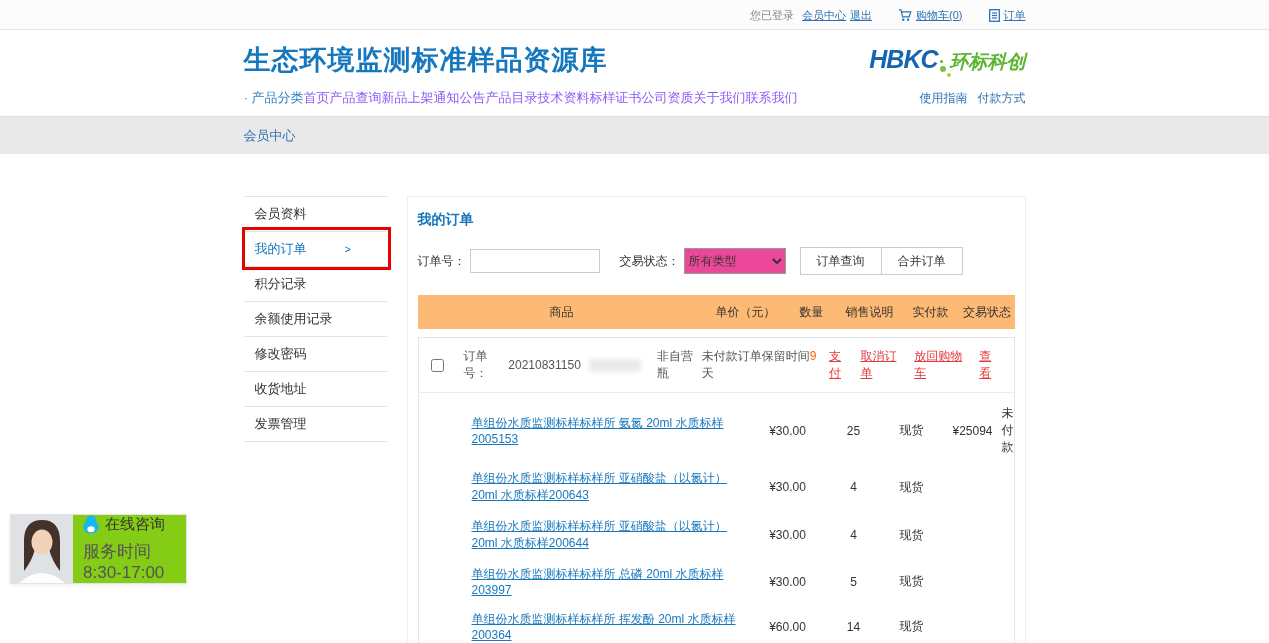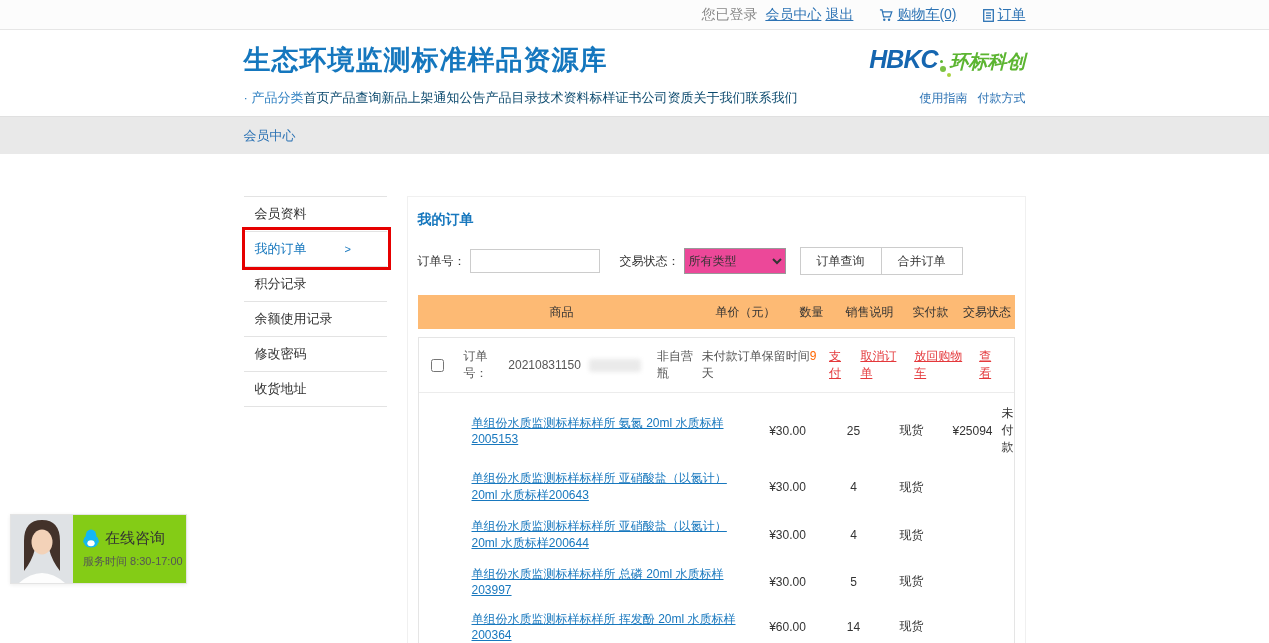--- a/index.html
+++ b/index.html
@@ -13,7 +13,7 @@
 
   
   .topbar { height:30px; background:#fcfcfc; border-bottom:1px solid #e6e6e6; }
-  .topbar-inner { display:flex; justify-content:flex-end; align-items:center; height:30px; gap:26px; font-size:14px; color:#888; }
+  .topbar-inner { display:flex; justify-content:flex-end; align-items:center; height:30px; gap:26px; font-size:11px; color:#888; }
   .topbar a { color:#2d73b4; text-decoration:underline; cursor:pointer; }
   .top-group { display:flex; align-items:center; gap:4px; }
   .icon-svg { display:inline-block; vertical-align:middle; }

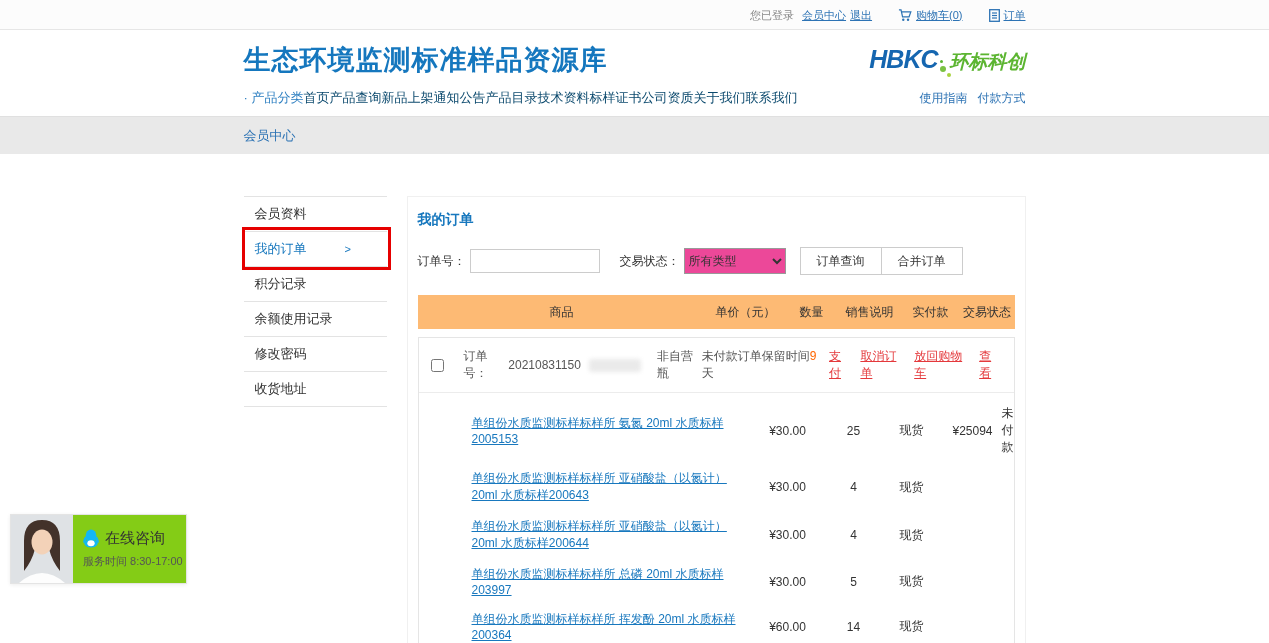--- a/index.html
+++ b/index.html
@@ -31,7 +31,7 @@
   .brand-cn { font-size:19px; font-weight:bold; font-style:italic; color:#5cb531; margin-left:12px; }
   .nav-row { display:flex; align-items:center; margin-top:7px; padding-bottom:9px; font-size:13px; }
   .nav-cat { color:#2d7fc1; cursor:pointer; }
-  .nav-item { color:#0c4a6e; cursor:pointer; }
+  .nav-item { color:#8b5cf6; cursor:pointer; }
   .nav-right { margin-left:auto; display:flex; gap:10px; font-size:12px; }
   .nav-right span { color:#2d73b4; cursor:pointer; }
 

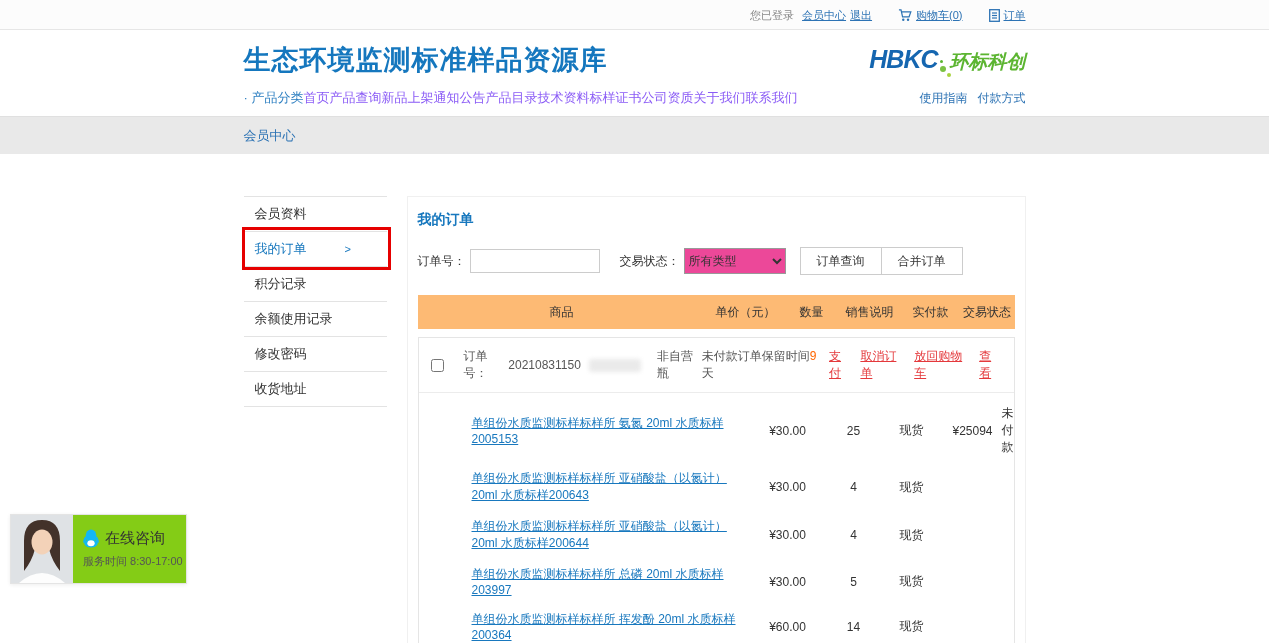--- a/index.html
+++ b/index.html
@@ -167,6 +167,7 @@
     <li><span>余额使用记录</span></li>
     <li><span>修改密码</span></li>
     <li><span>收货地址</span></li>
+    <li><span>发票管理</span></li>
   </ul>
 
   <div class="main">

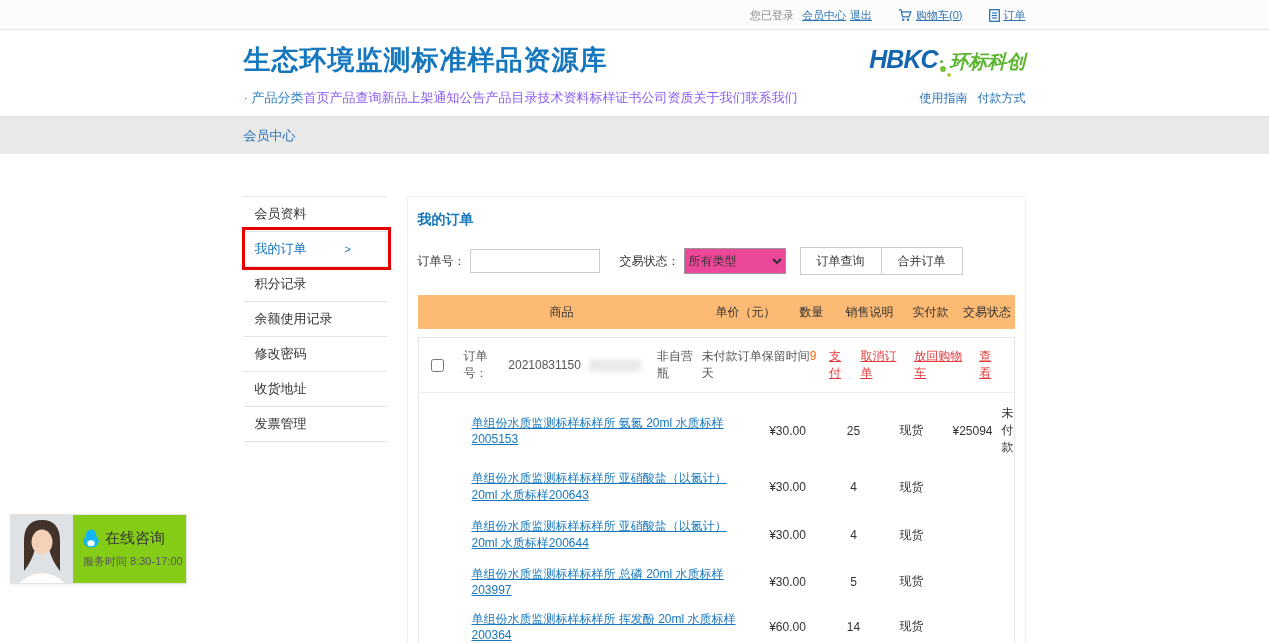--- a/index.html
+++ b/index.html
@@ -84,7 +84,7 @@
   .consult-avatar { width:62px; height:68px; flex:0 0 62px; }
   .consult-text { margin-left:10px; }
   .consult-title { font-size:15px; color:#333; display:flex; align-items:center; gap:6px; }
-  .consult-hours { font-size:11px; color:#555; margin-top:6px; }
+  .consult-hours { font-size:17px; color:#555; margin-top:6px; }
 </style>
 </head>
 <body>

